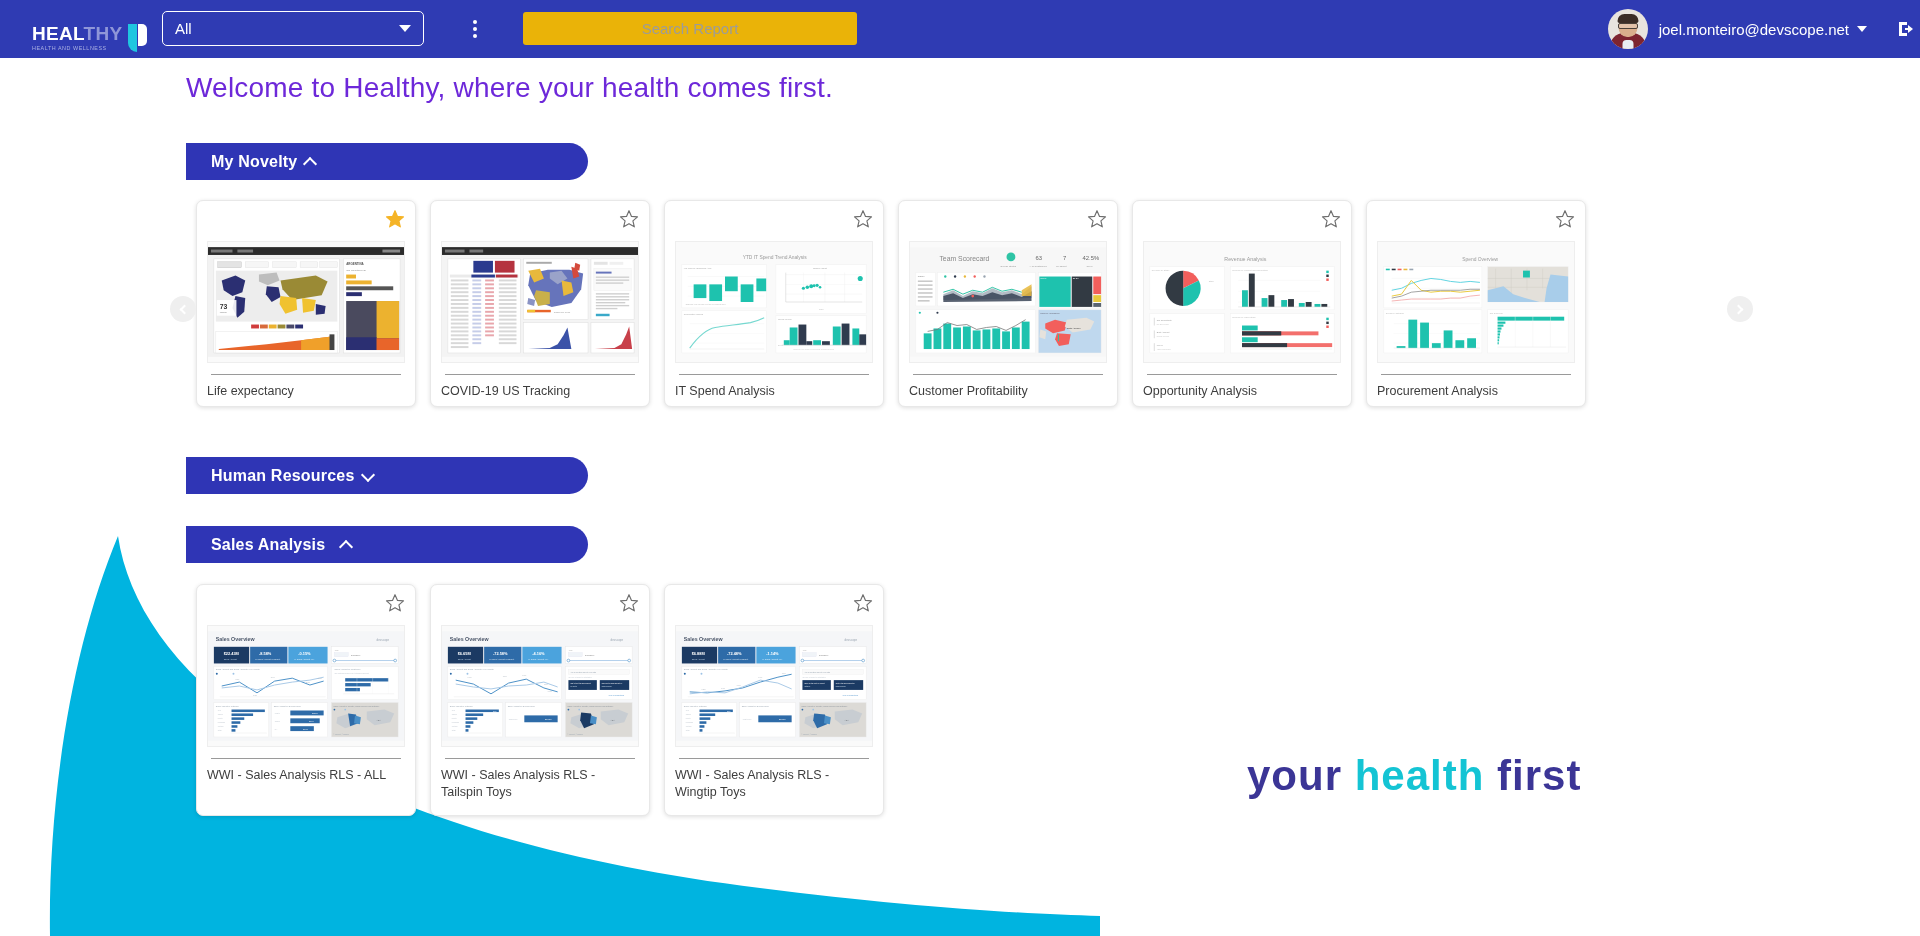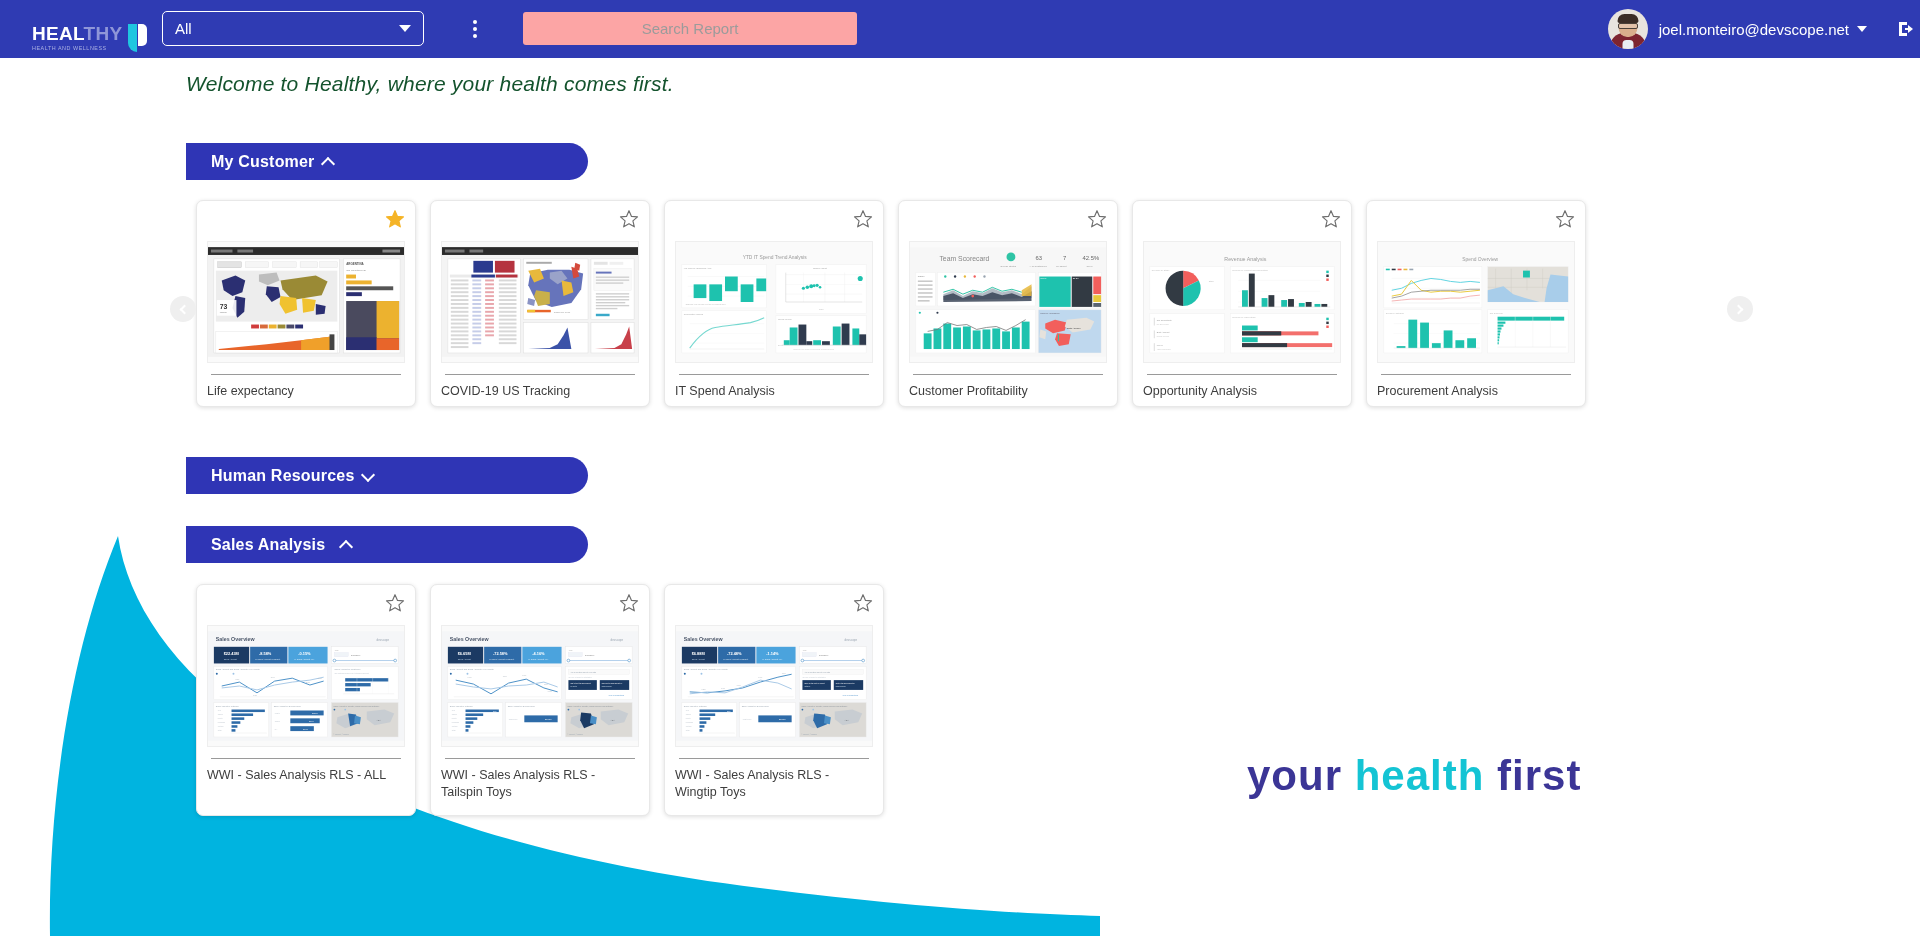--- a/index.html
+++ b/index.html
@@ -82,7 +82,7 @@
   .search-box {
     position: absolute; left: 523px; top: 12px;
     width: 334px; height: 33px;
-    background: #fca5a5;
+    background: #eab308;
     border-radius: 3px;
     display: flex; align-items: center; justify-content: center;
   }

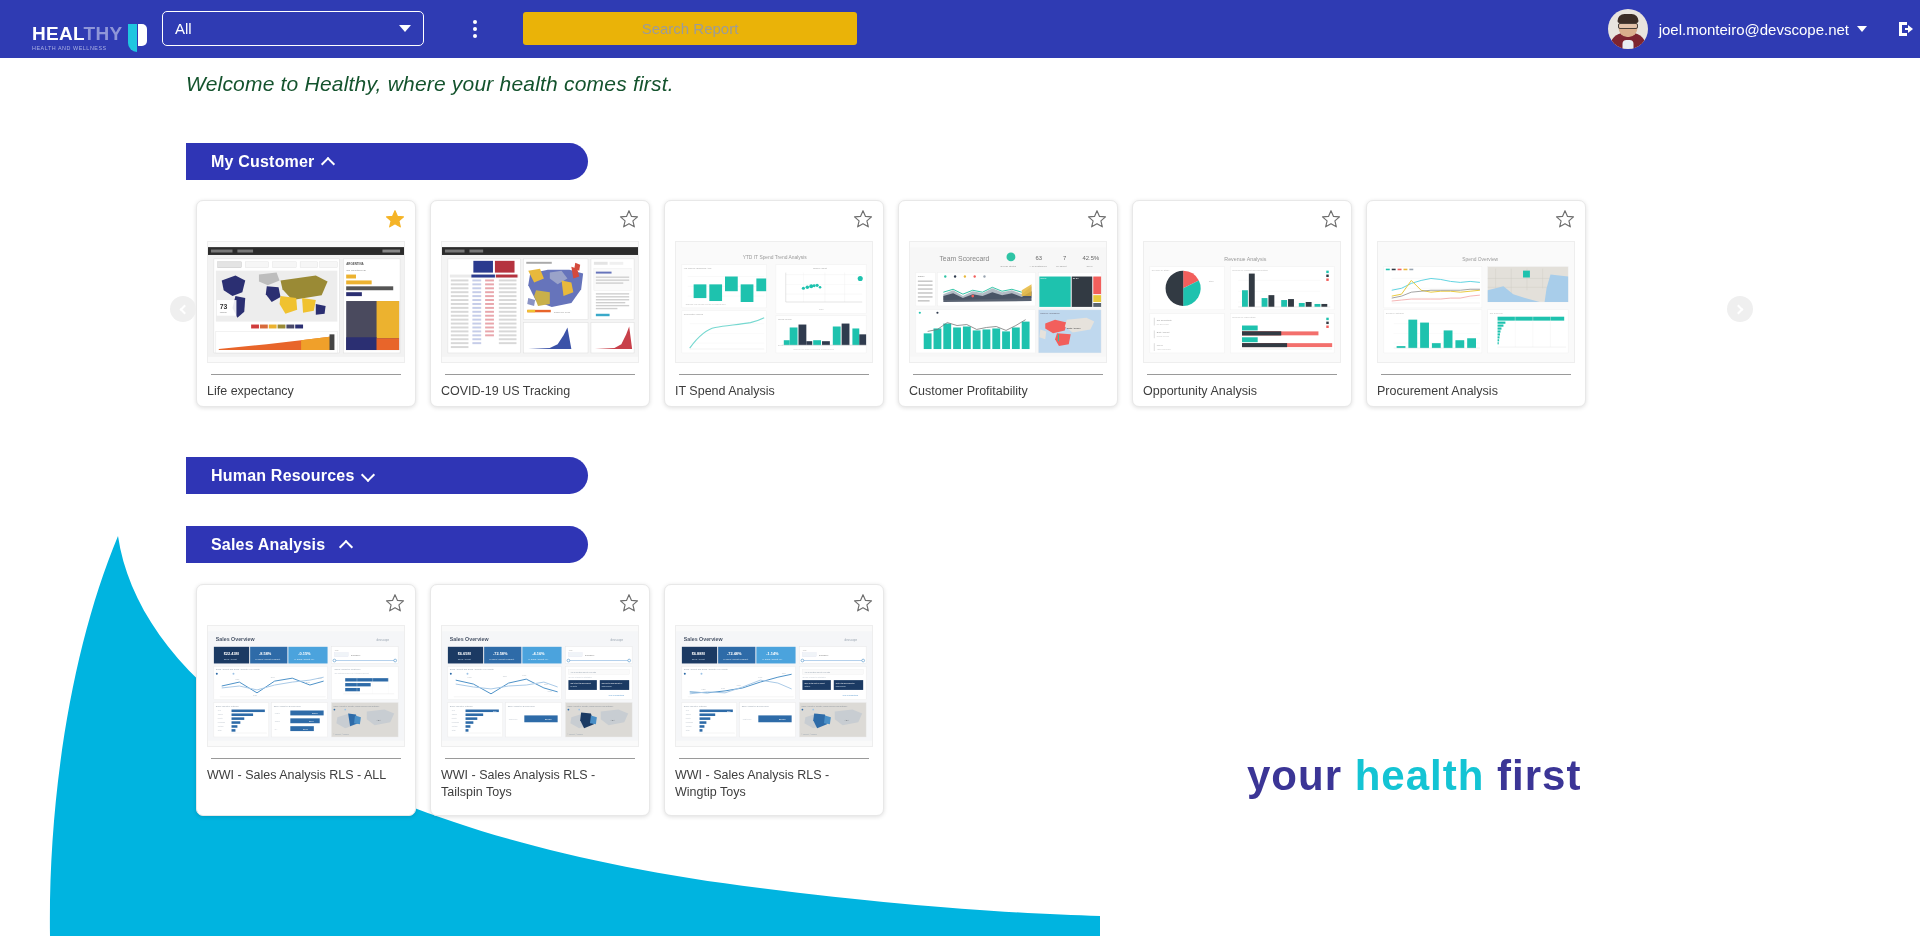--- a/index.html
+++ b/index.html
@@ -150,10 +150,9 @@
   
   .welcome {
     position: absolute; left: 186px; top: 72px;
-    font-size: 21px; color: #14532d; font-weight: normal;
+    font-size: 28px; color: #6d28d9; font-weight: normal;
     letter-spacing: 0.2px;
     z-index: 20;
-    font-style: italic;
   }
 
   .section-banner {

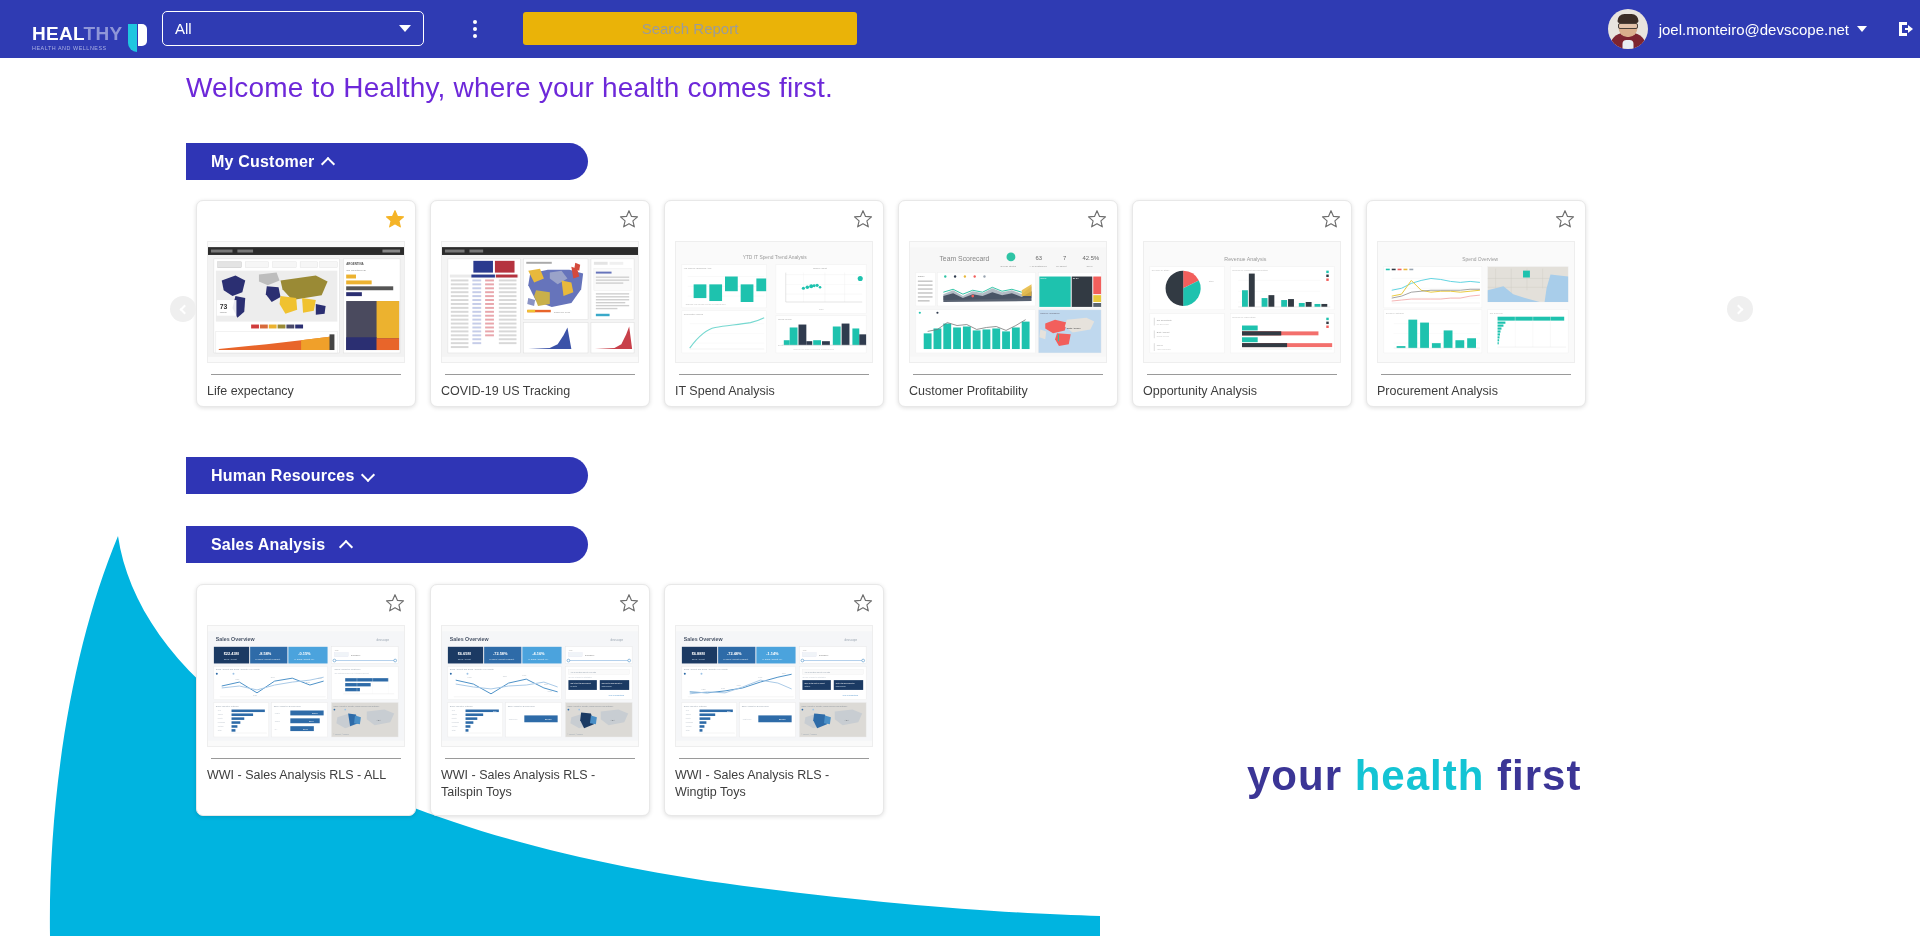--- a/index.html
+++ b/index.html
@@ -321,7 +321,7 @@
 </svg>
 
 <div class="section-banner" id="banner-my-reports">
-  <span class="title">My Customer</span>
+  <span class="title">My Novelty</span>
   <span class="chev up"></span>
 </div>
 

